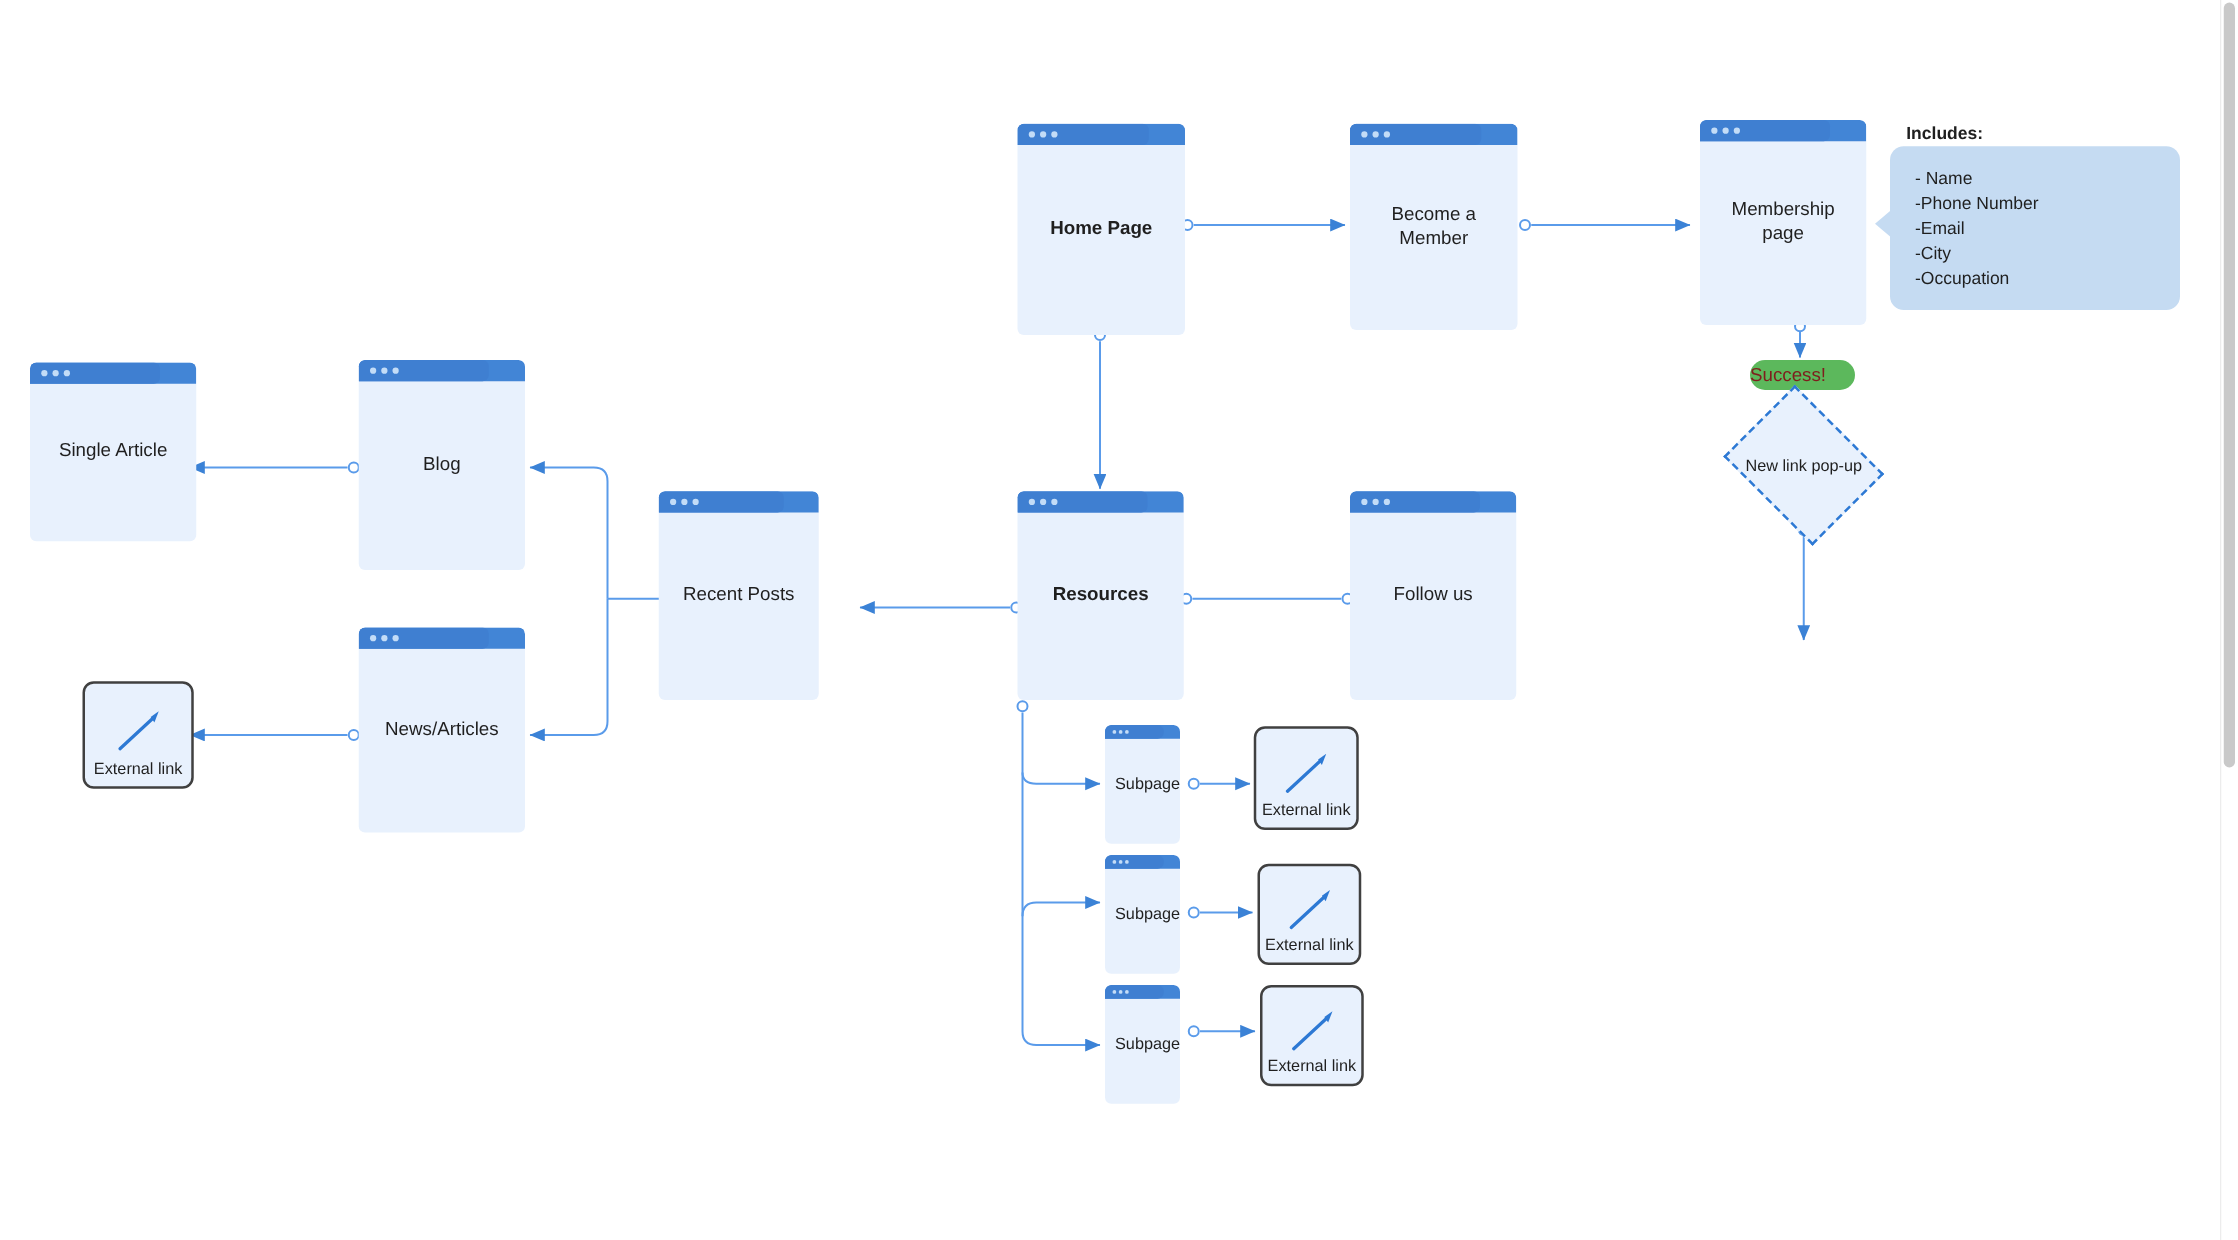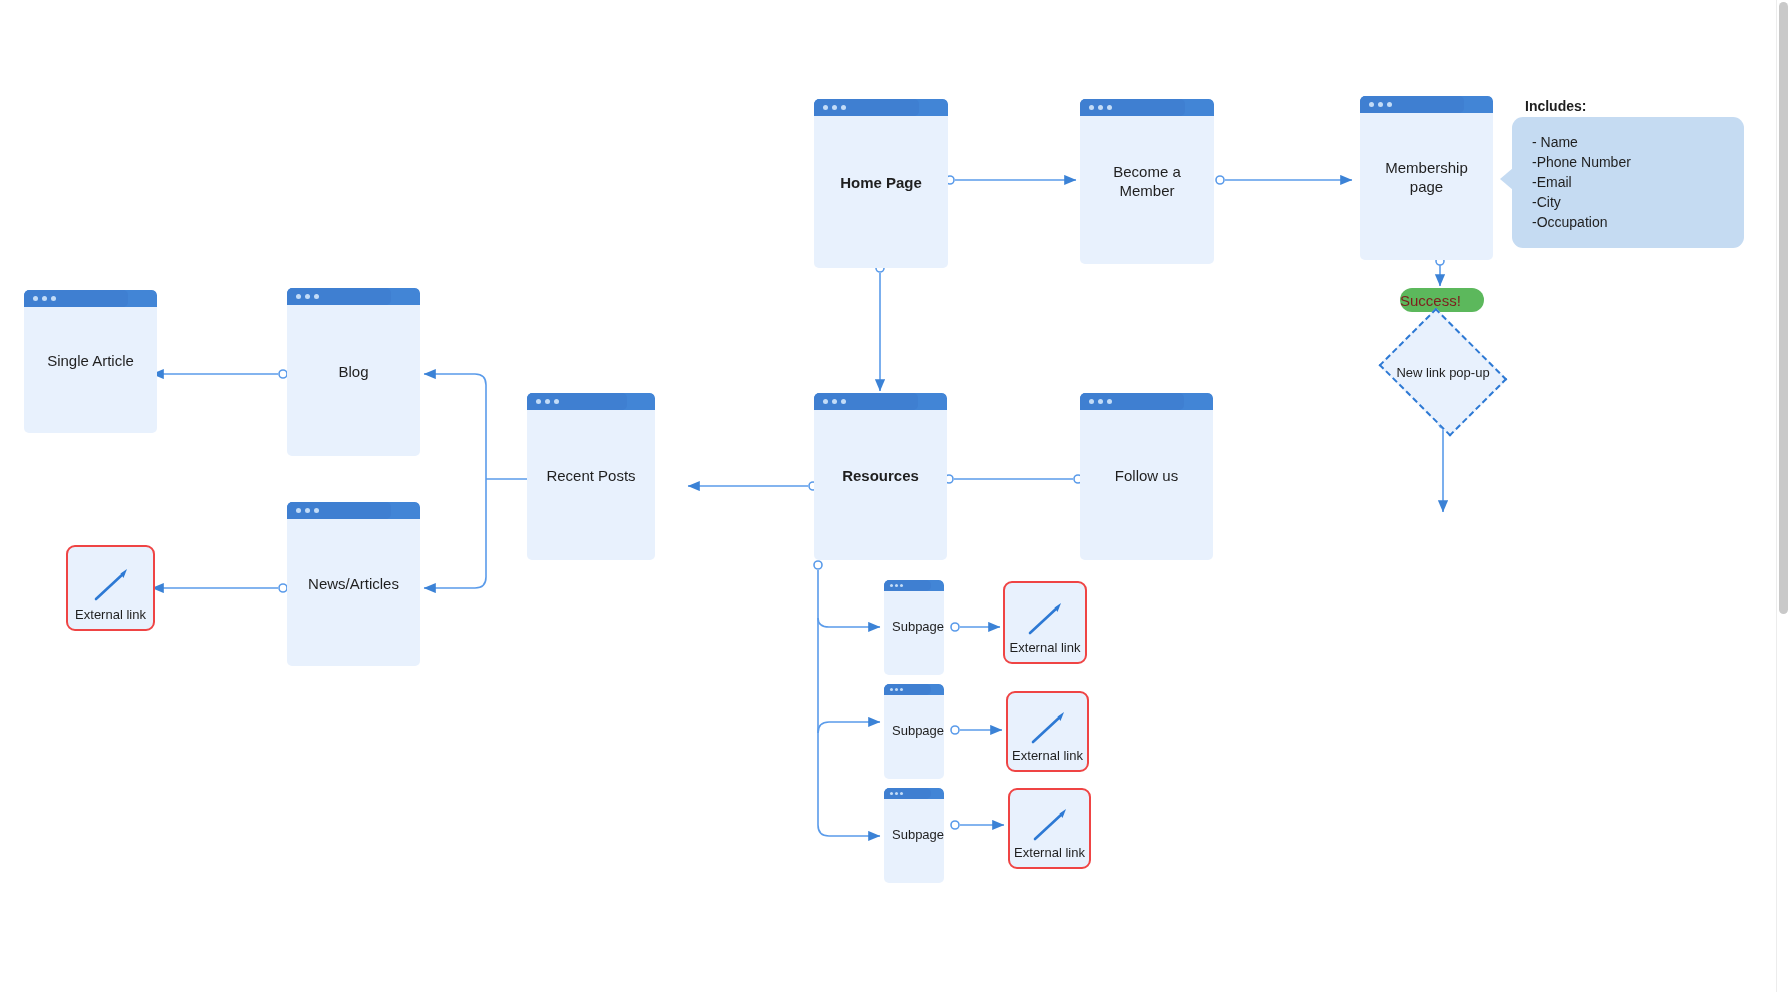--- a/index.html
+++ b/index.html
@@ -80,7 +80,7 @@
   .extlink {
     position: absolute;
     background: #e8f1fd;
-    border: 2px solid #ef4444;
+    border: 2px solid #404040;
     border-radius: 9px;
     display: flex;
     flex-direction: column;

